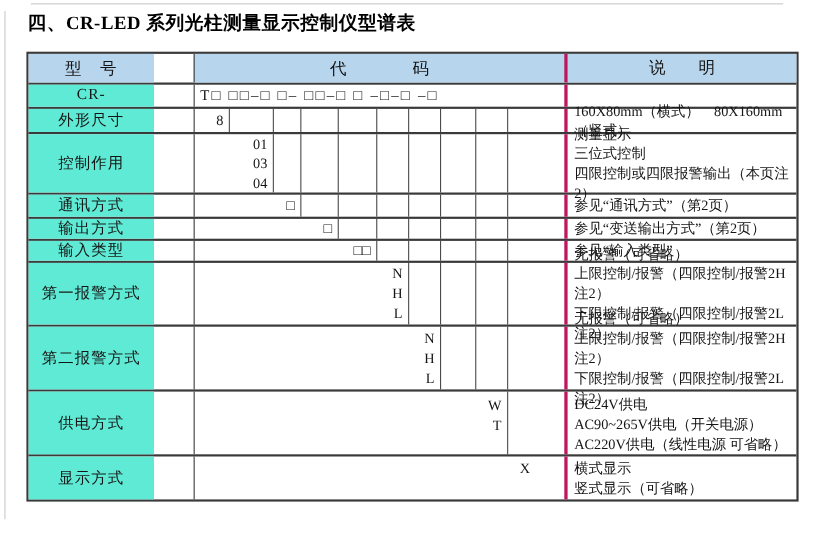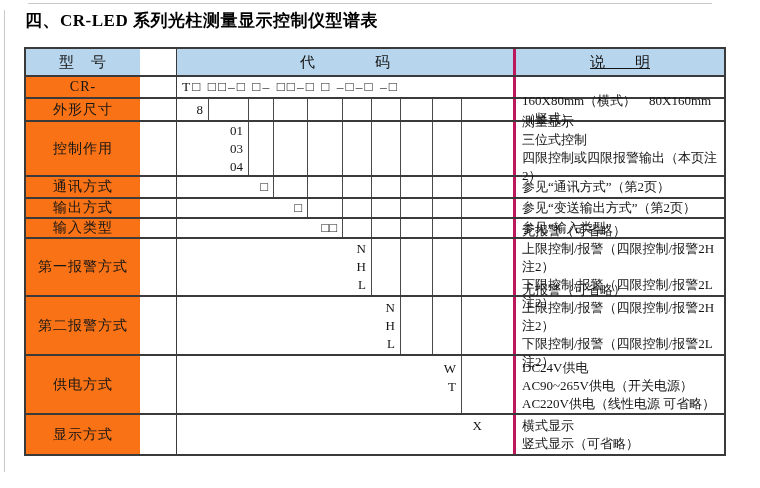--- a/index.html
+++ b/index.html
@@ -35,7 +35,7 @@
   }
   .header-row .label,.header-row .codehead,.header-row .desc{background:#b7d5ec;font-size:15px;}
   .codehead{display:flex;align-items:center;justify-content:center;white-space:pre;}
-  .header-row .desc{justify-content:center;padding-left:0;white-space:pre;text-decoration:underline;}
+  .header-row .desc{justify-content:center;padding-left:0;white-space:pre;}
   .cr-code{display:flex;align-items:center;padding-left:5px;font-size:13.5px;letter-spacing:2px;white-space:pre;}
   .val{
     position:absolute;left:0;top:50%;transform:translateY(-50%);

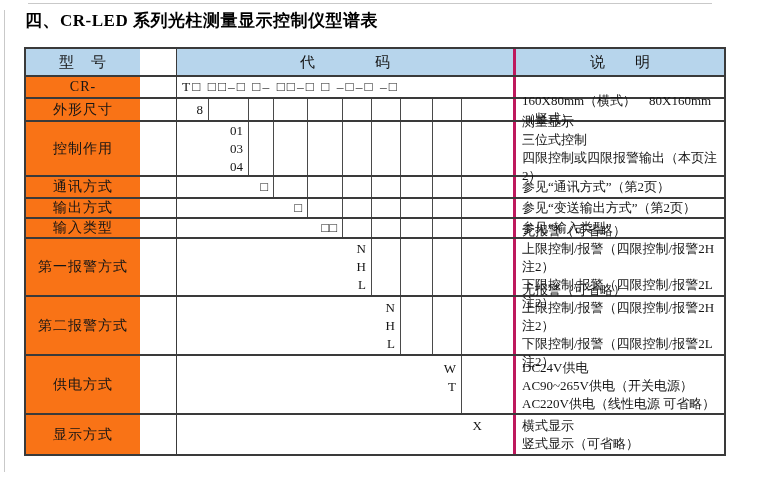--- a/index.html
+++ b/index.html
@@ -22,7 +22,7 @@
   .trow.first{border-top:none;}
   .cell{box-sizing:border-box;}
   .label{
-    width:114px;background:#f97316;display:flex;align-items:center;justify-content:center;
+    width:114px;background:#5eead4;display:flex;align-items:center;justify-content:center;
     font-size:14px;letter-spacing:1px;color:#151515;text-align:center;flex:none;
   }
   .code{

